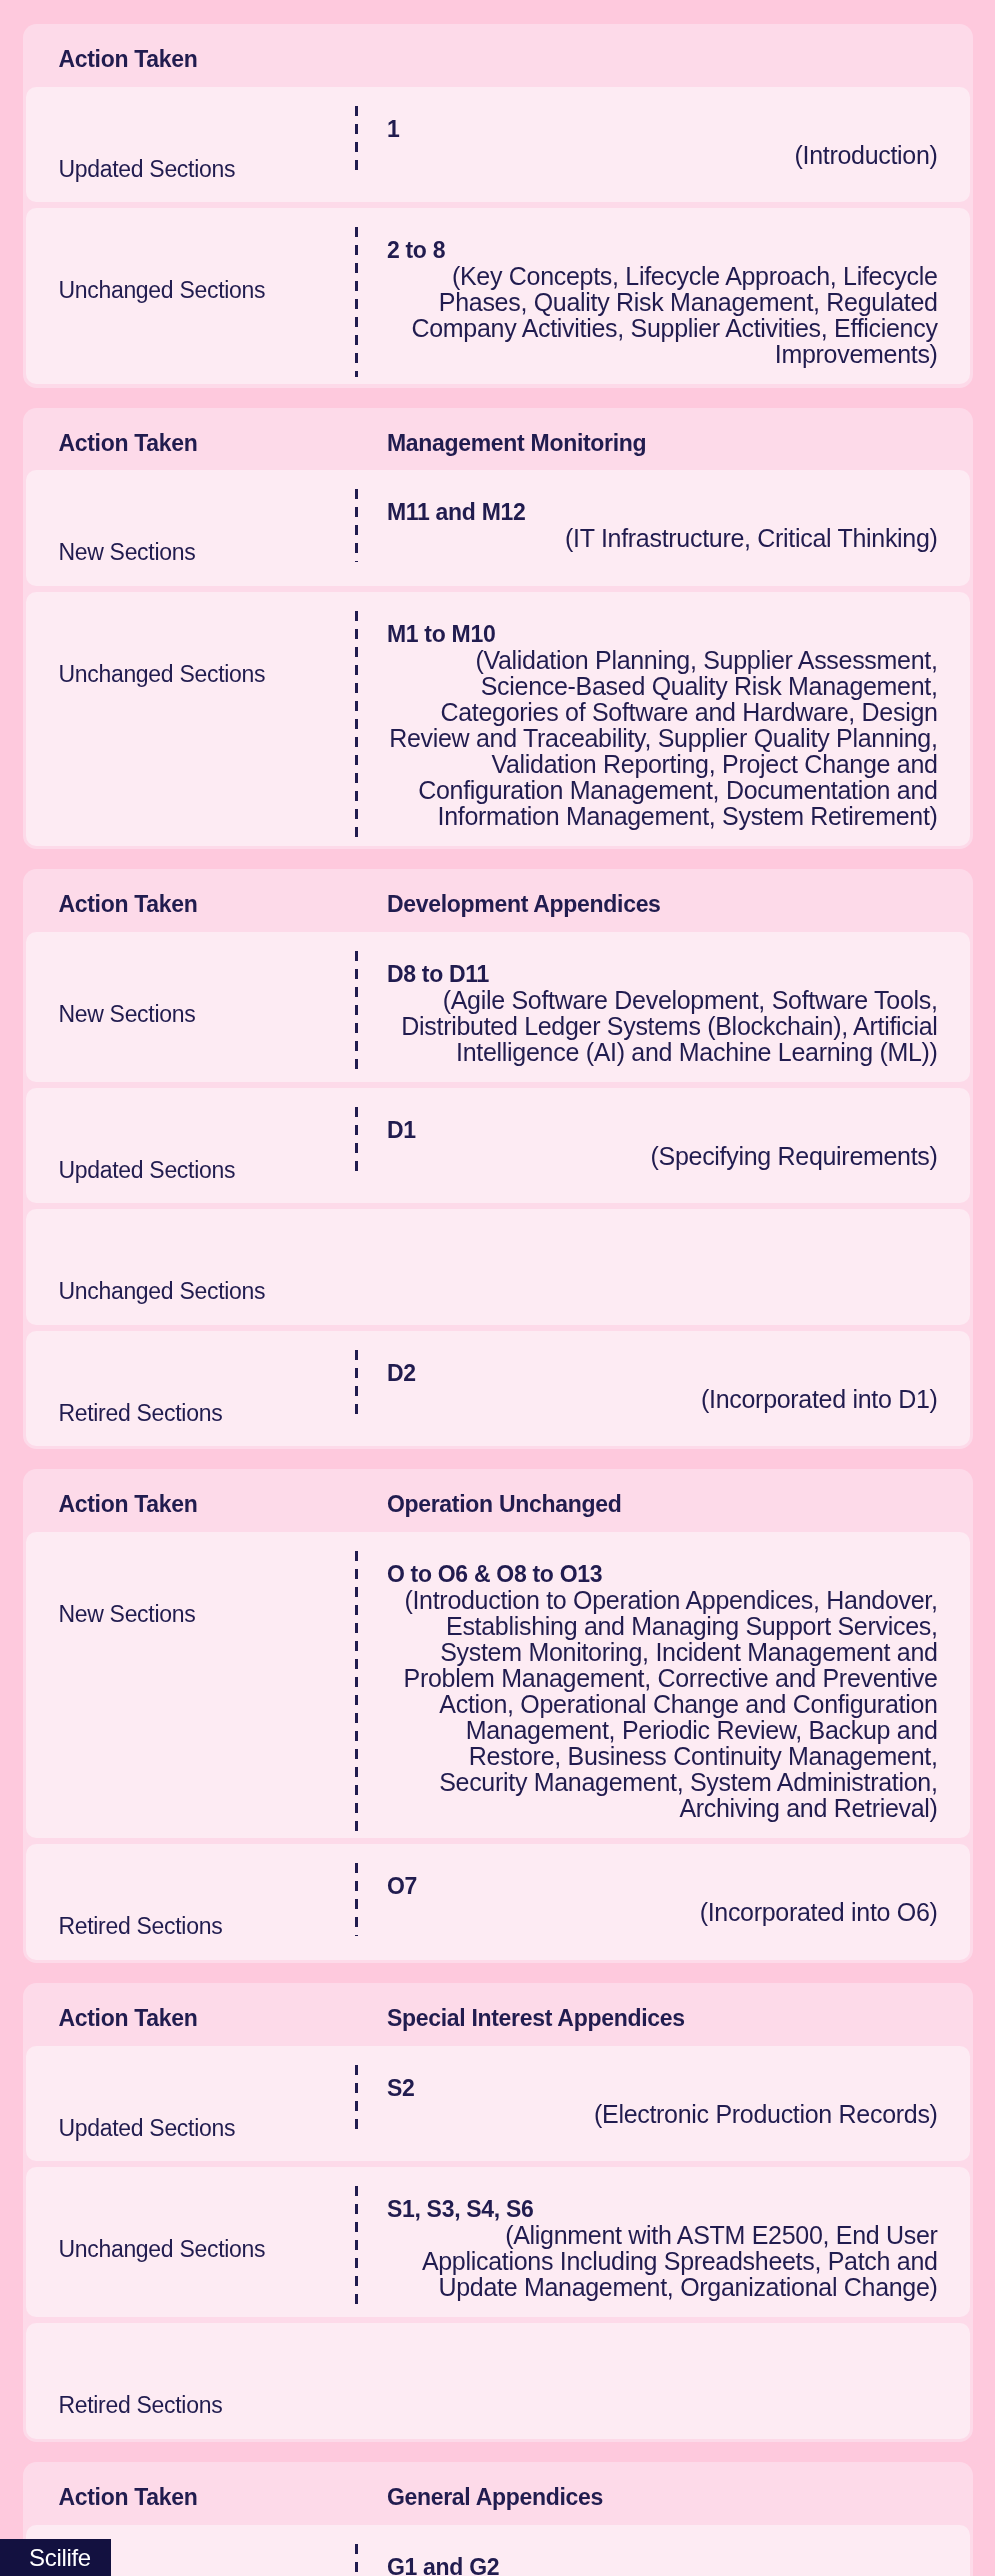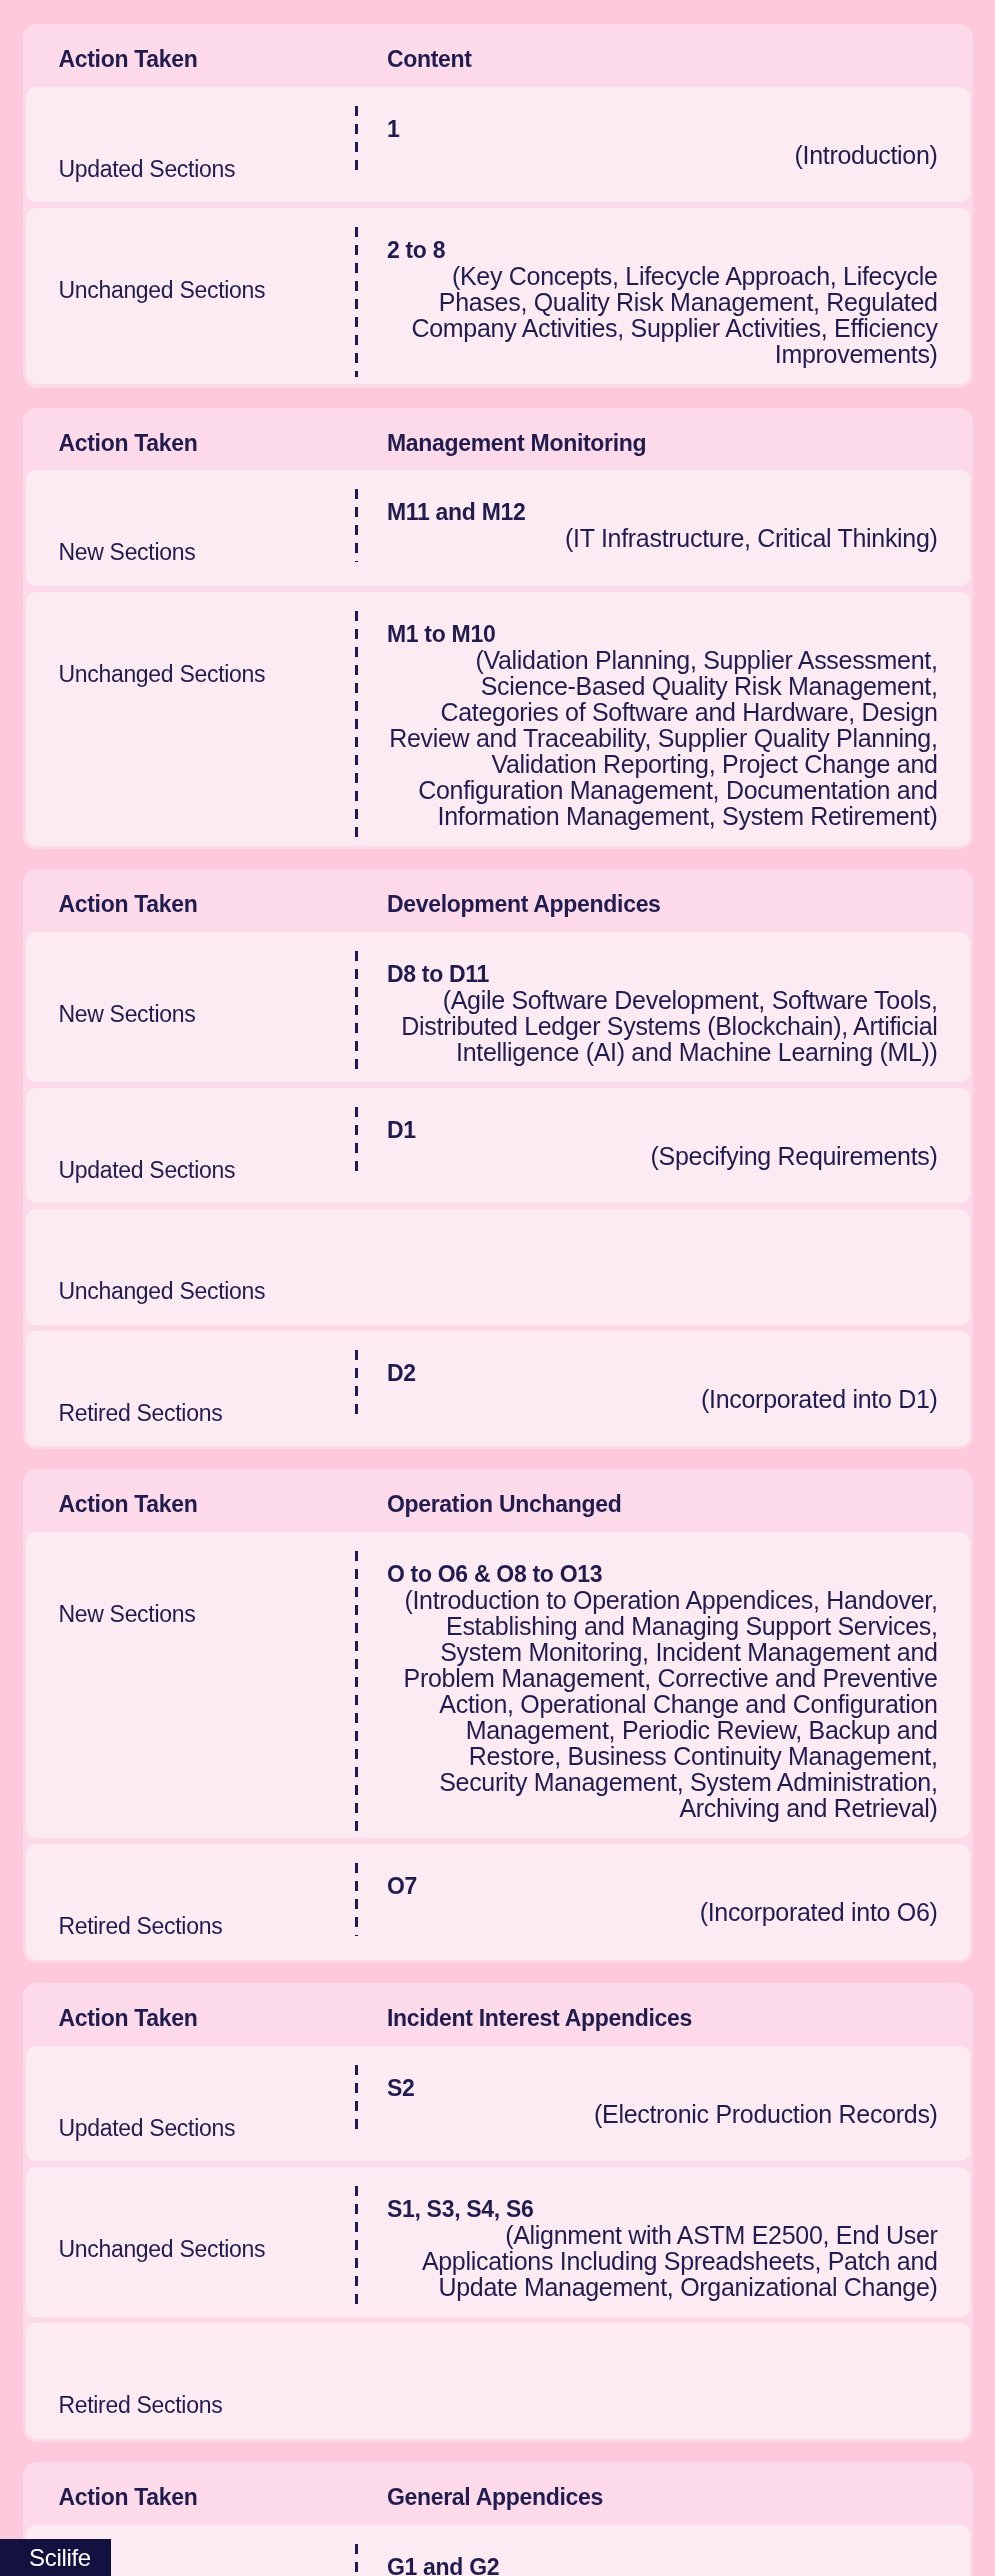--- a/index.html
+++ b/index.html
@@ -123,7 +123,6 @@
   <section class="table-section">
     <div class="table-header">
       <div class="th th-action">Action Taken</div>
-      <div class="th th-content">Content</div>
     </div>
     <div class="rows">
   <div class="row">

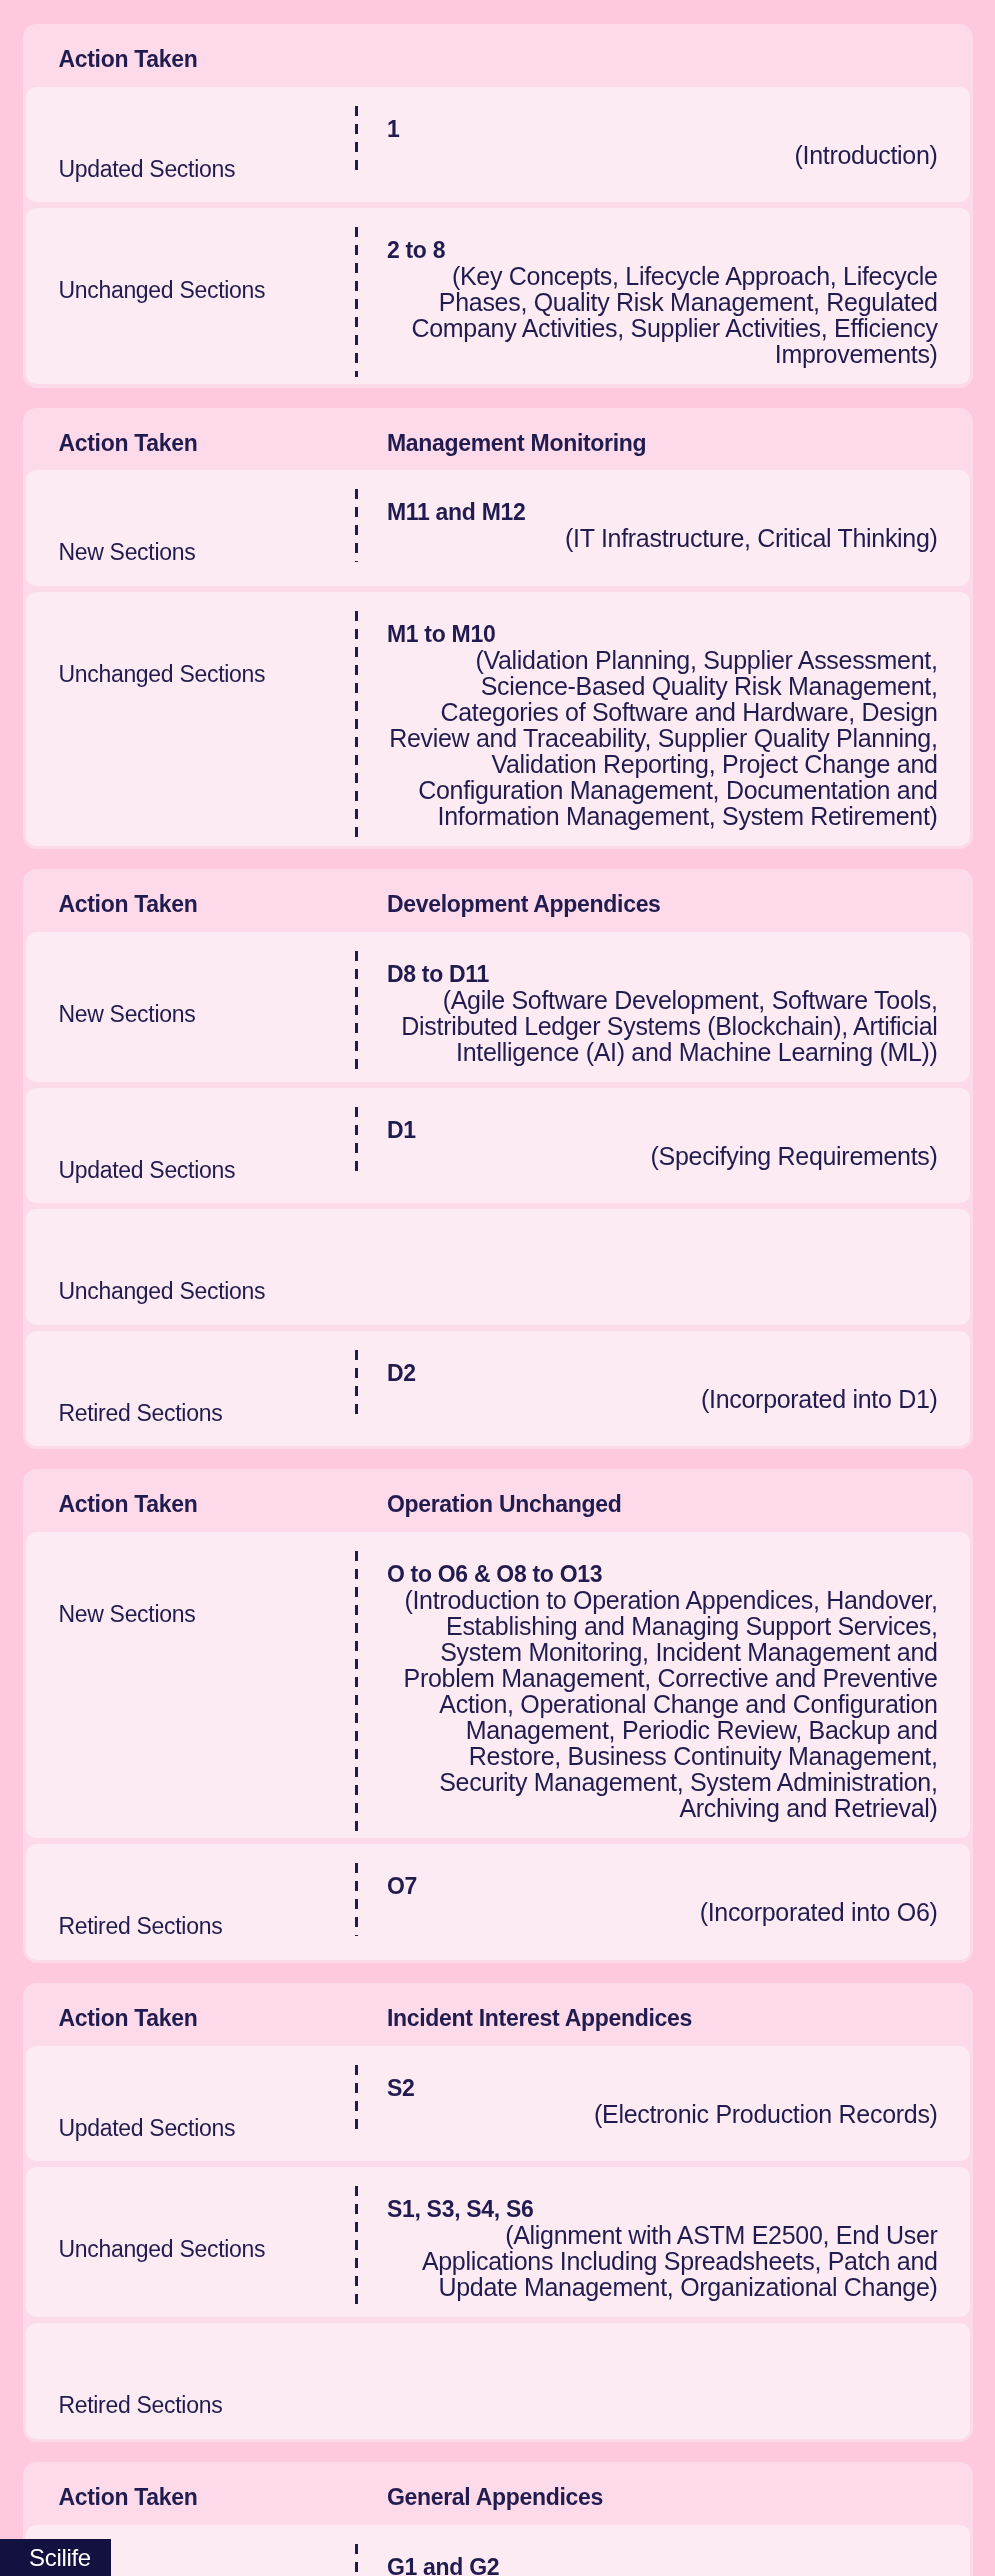--- a/index.html
+++ b/index.html
@@ -257,7 +257,7 @@
   <section class="table-section">
     <div class="table-header">
       <div class="th th-action">Action Taken</div>
-      <div class="th th-content">Incident Interest Appendices</div>
+      <div class="th th-content">Special Interest Appendices</div>
     </div>
     <div class="rows">
   <div class="row">

